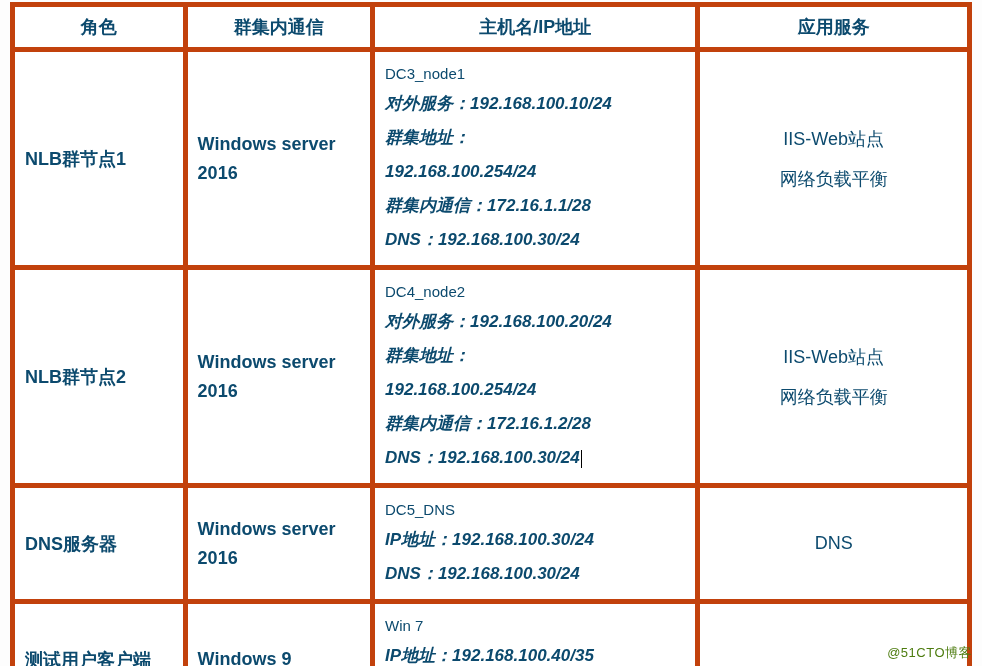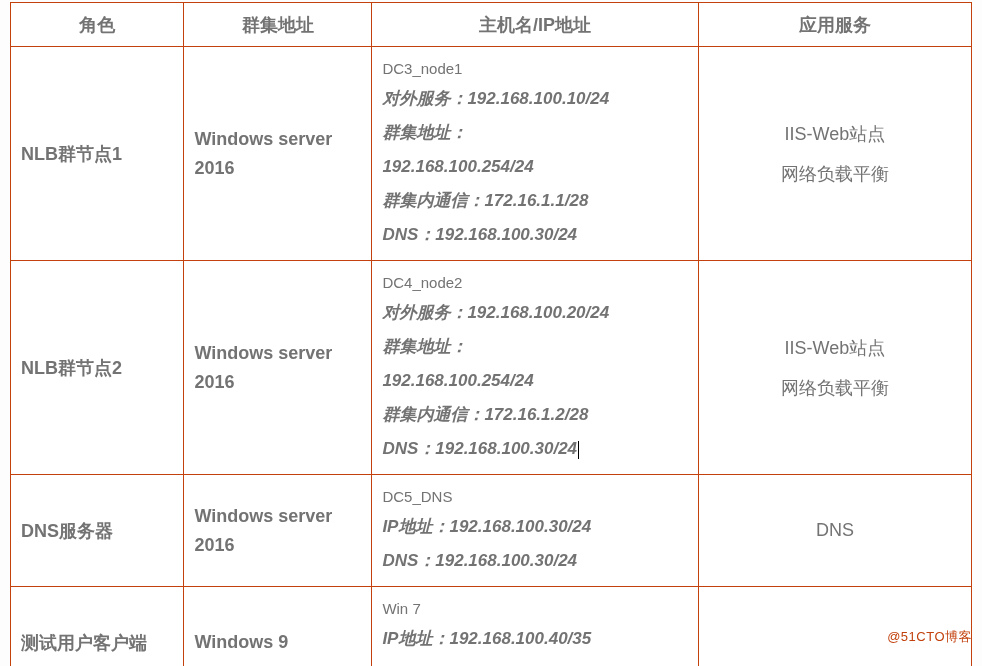--- a/index.html
+++ b/index.html
@@ -18,10 +18,10 @@
       background: #fff;
     }
     .tbl th, .tbl td {
-      border: 1px solid #c2410c;
+      border: 5px solid #c2410c;
       vertical-align: middle;
       padding: 8px 10px;
-      color: #737373;
+      color: #0c4a6e;
     }
     .tbl th {
       text-align: center;

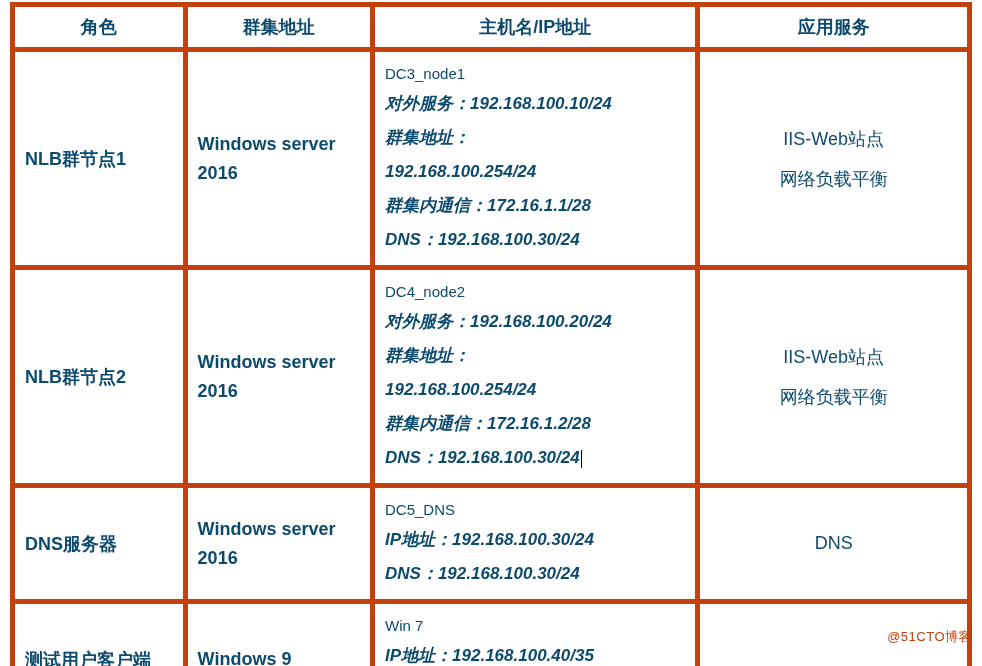--- a/index.html
+++ b/index.html
@@ -85,7 +85,7 @@
   <thead>
     <tr>
       <th class="col-role">角色</th>
-      <th class="col-os">群集地址</th>
+      <th class="col-os">群集内通信</th>
       <th class="col-host">主机名/IP地址</th>
       <th class="col-svc">应用服务</th>
     </tr>

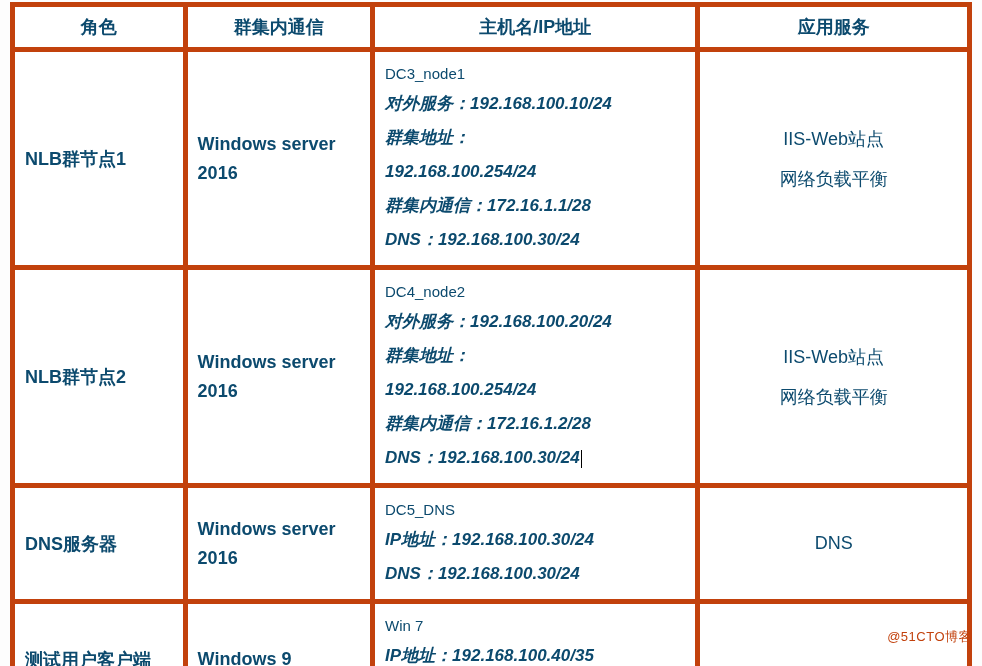--- a/index.html
+++ b/index.html
@@ -72,9 +72,9 @@
     .watermark {
       position: absolute;
       right: 10px;
-      bottom: 20px;
+      bottom: 4px;
       font-size: 13px;
-      color: #c2410c;
+      color: #4d7c0f;
       letter-spacing: 0.5px;
     }
   </style>

